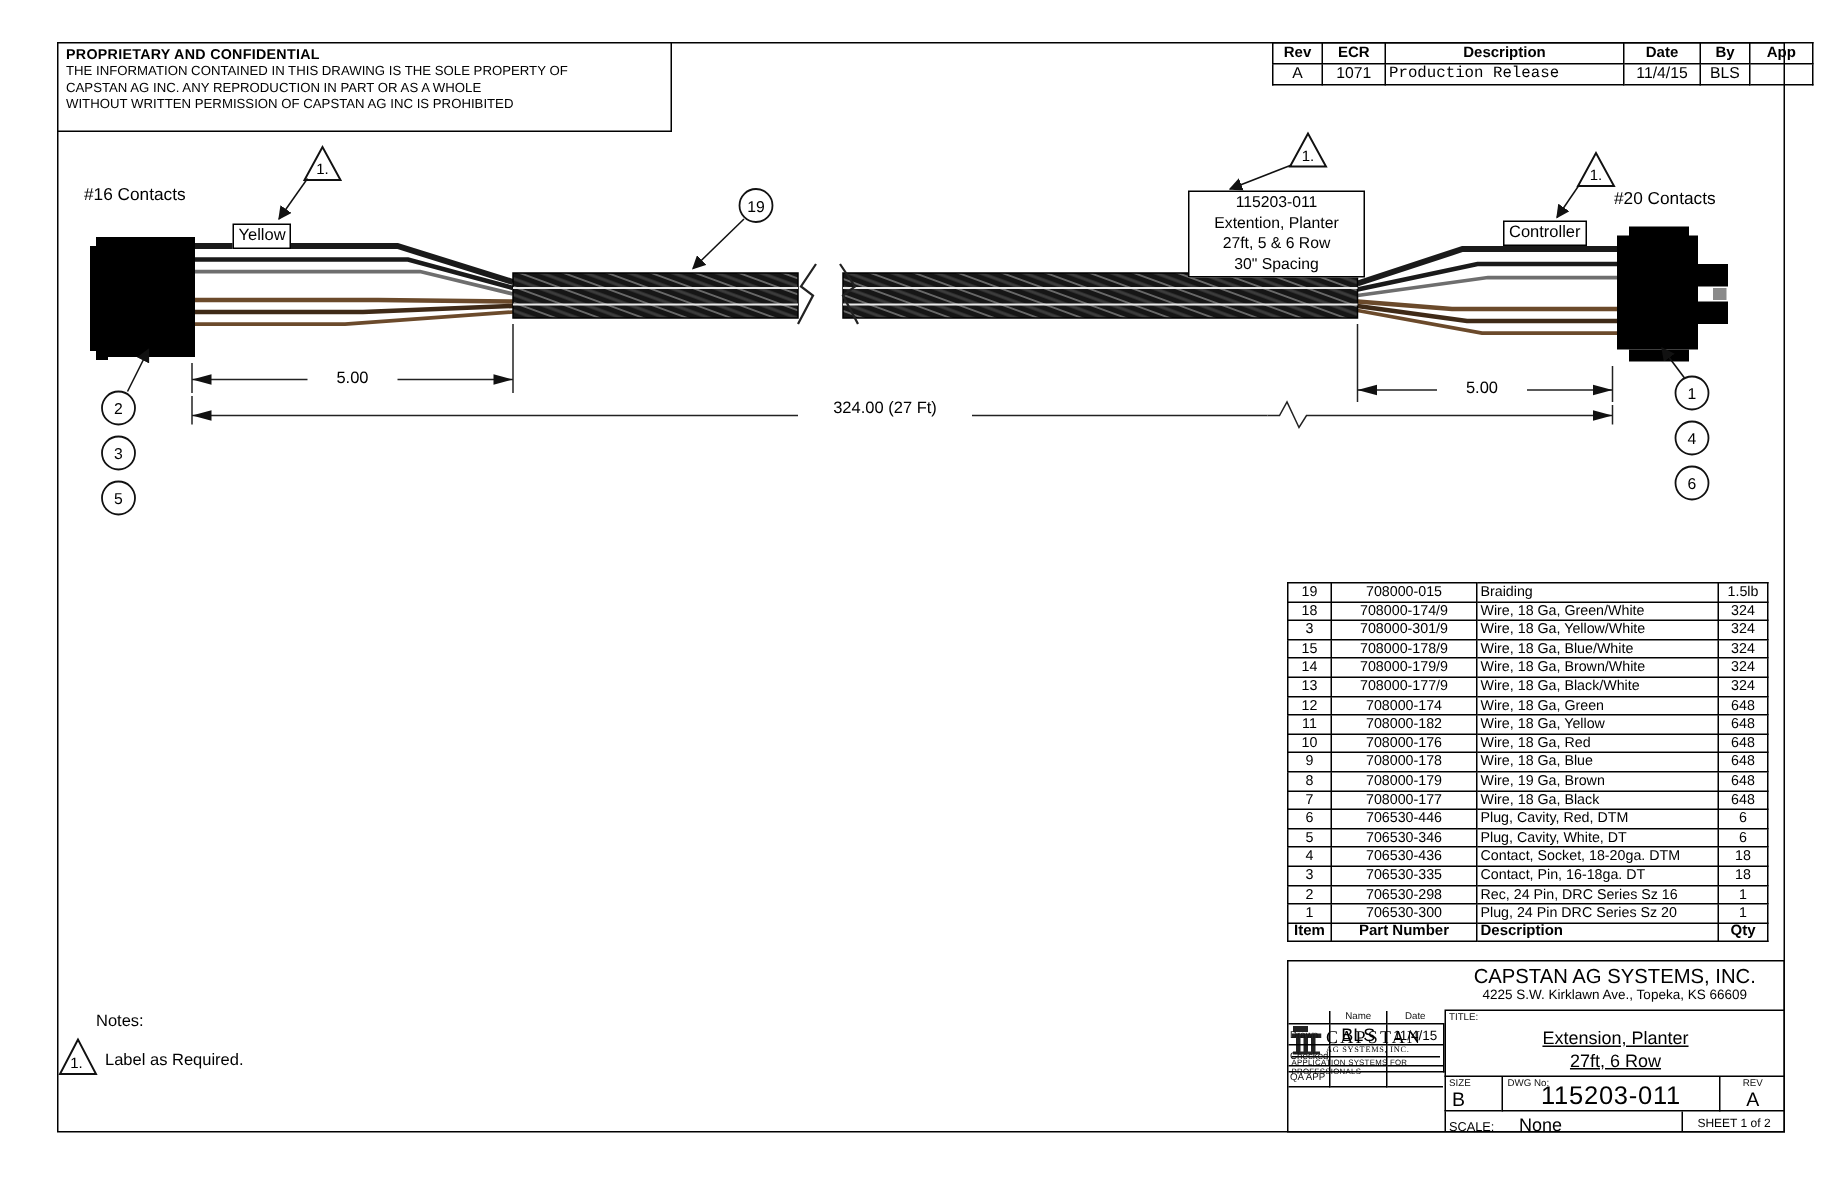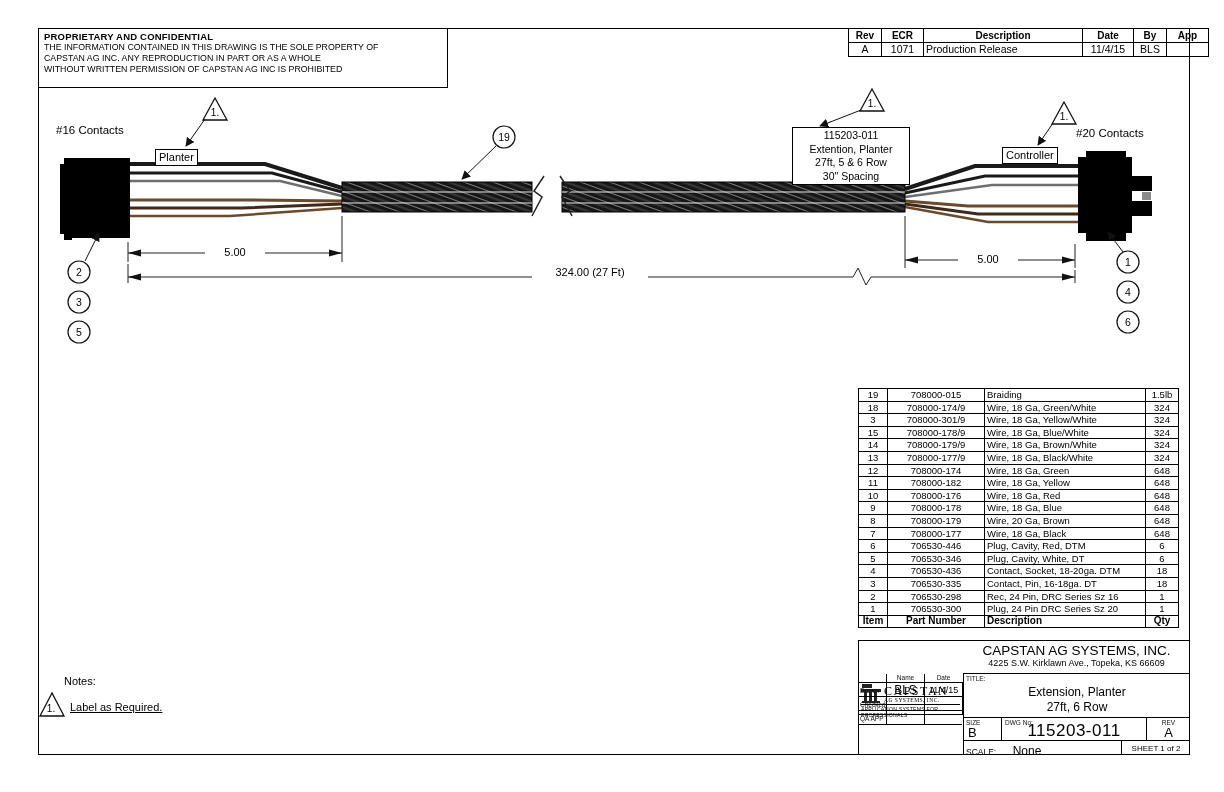--- a/index.html
+++ b/index.html
@@ -16,7 +16,7 @@
   .rev-table th,.rev-table td{border:1px solid #000;font-size:10px;padding:0 2px;height:13px;line-height:1;white-space:nowrap;overflow:hidden;}
   .rev-table th{font-weight:bold;text-align:center;}
   .rev-table td{text-align:center;font-size:10.5px;}
-  .rev-table td.l{text-align:left;}
+  .rev-table td.l{text-align:left;font-family:Liberation Mono, monospace;}
   
   .draw-svg{left:0;top:0;}
   

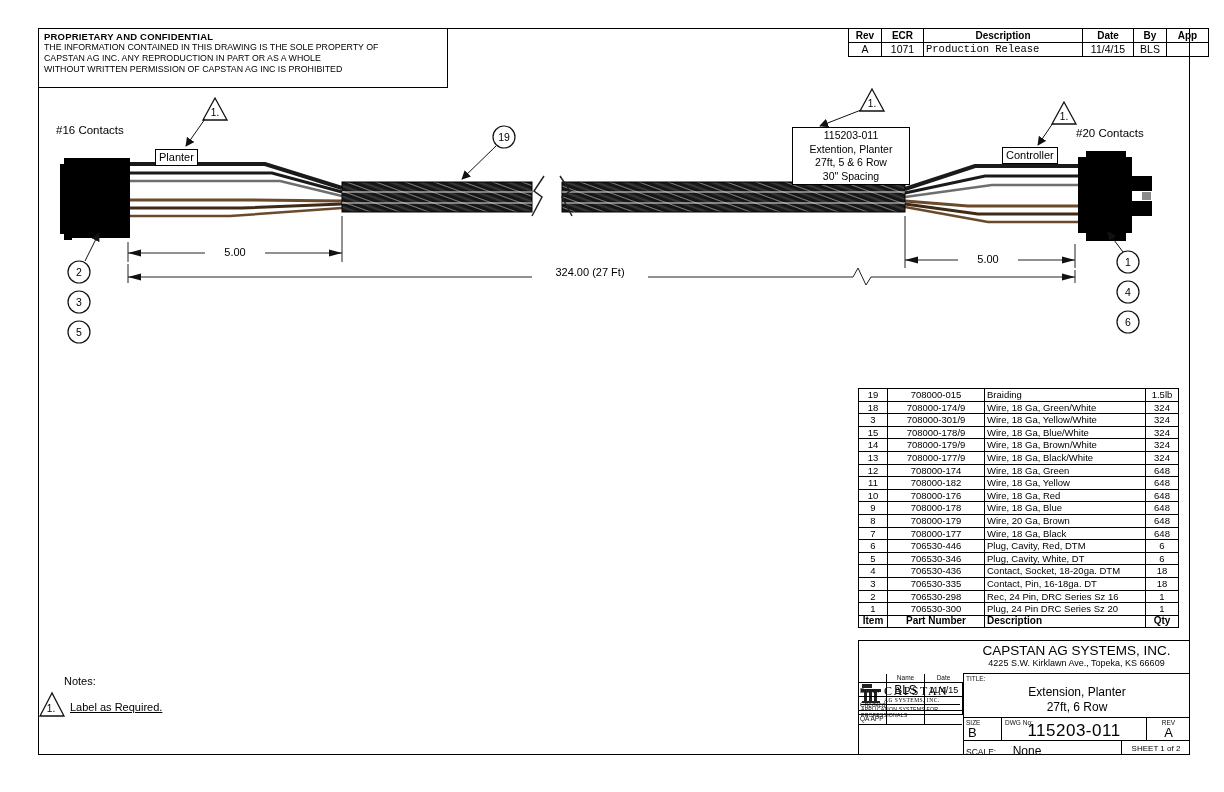--- a/index.html
+++ b/index.html
@@ -224,7 +224,7 @@
   <div class="abs contacts-label" style="left:56px;top:124px;">#16 Contacts</div>
   <div class="abs contacts-label" style="left:1076px;top:127px;">#20 Contacts</div>
 
-  <div class="abs tagbox" style="left:155px;top:149px;">Planter</div>
+  <div class="abs tagbox" style="left:155px;top:149px;">Yellow</div>
   <div class="abs tagbox" style="left:1002px;top:147px;">Controller</div>
 
   <div class="abs cabletag">

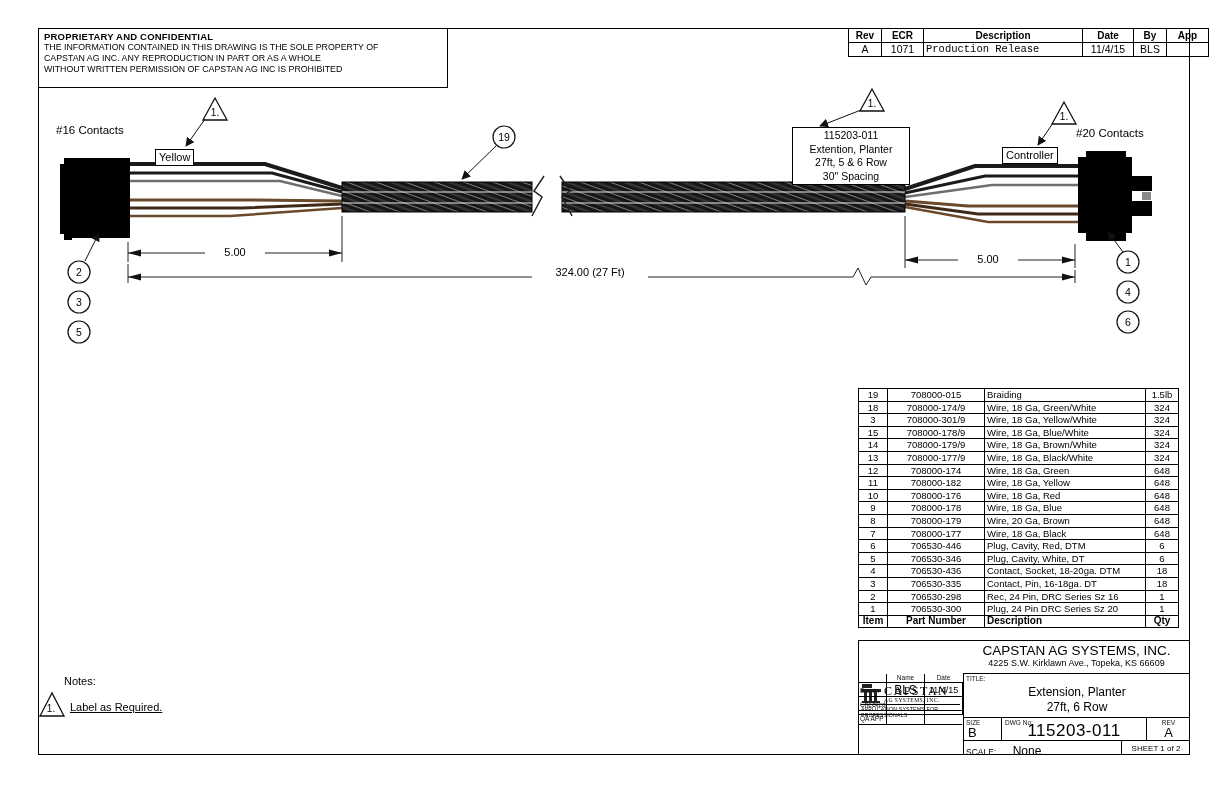--- a/index.html
+++ b/index.html
@@ -307,7 +307,7 @@
         <tr>
         <td class="c-item">8</td>
         <td class="c-pn">708000-179</td>
-        <td class="c-desc">Wire, 20 Ga, Brown</td>
+        <td class="c-desc">Wire, 19 Ga, Brown</td>
         <td class="c-qty">648</td>
       </tr>
         <tr>

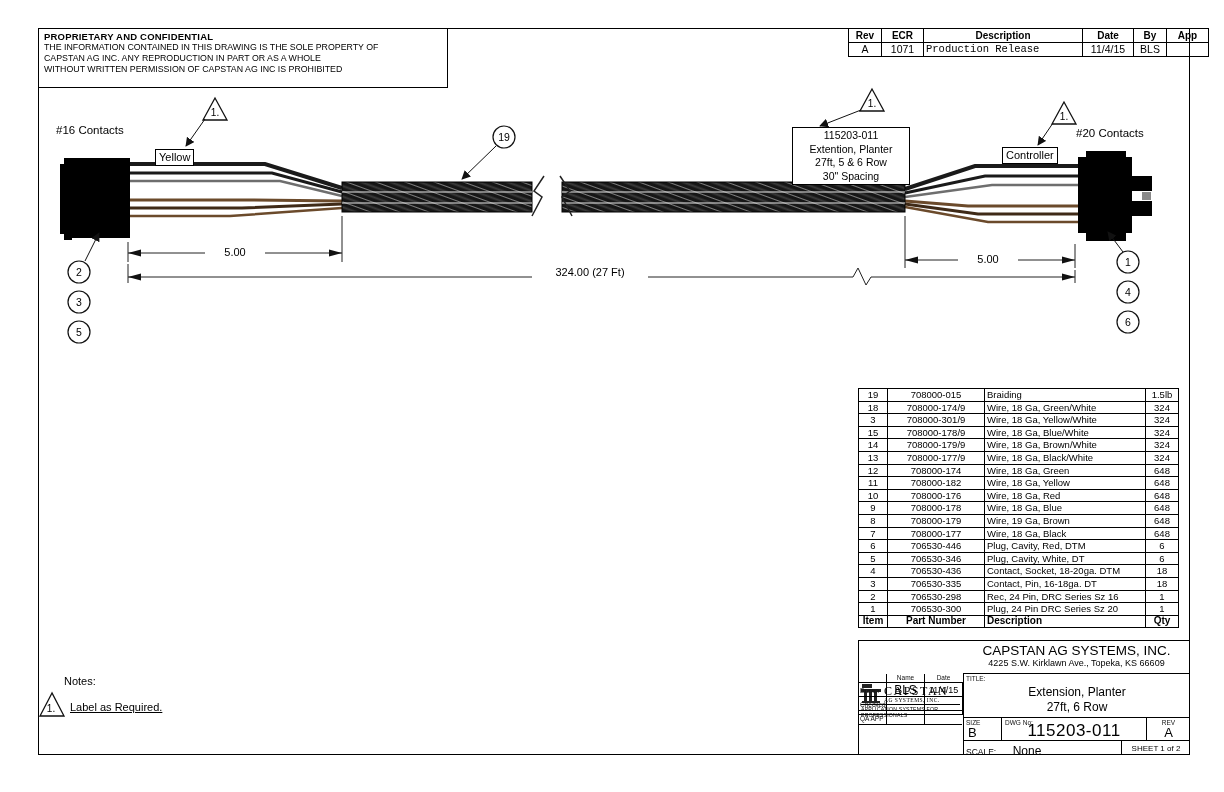--- a/index.html
+++ b/index.html
@@ -44,7 +44,7 @@
   .logo-word{font-family:"Liberation Serif",serif;font-size:12px;letter-spacing:1.5px;line-height:11px;}
   .logo-sub{font-family:"Liberation Serif",serif;font-size:5.5px;letter-spacing:.5px;}
   .logo-tag{font-size:5.2px;letter-spacing:.2px;border-top:1px solid #000;padding-top:1px;}
-  .title-text{font-size:12px;text-align:center;line-height:15px;}
+  .title-text{font-size:12px;text-align:center;line-height:15px;text-decoration:underline;}
   .big-val{font-size:13px;line-height:14px;}
   .dwg-val{font-size:17px;font-weight:normal;letter-spacing:.5px;}
   .scale-val{font-size:12px;}

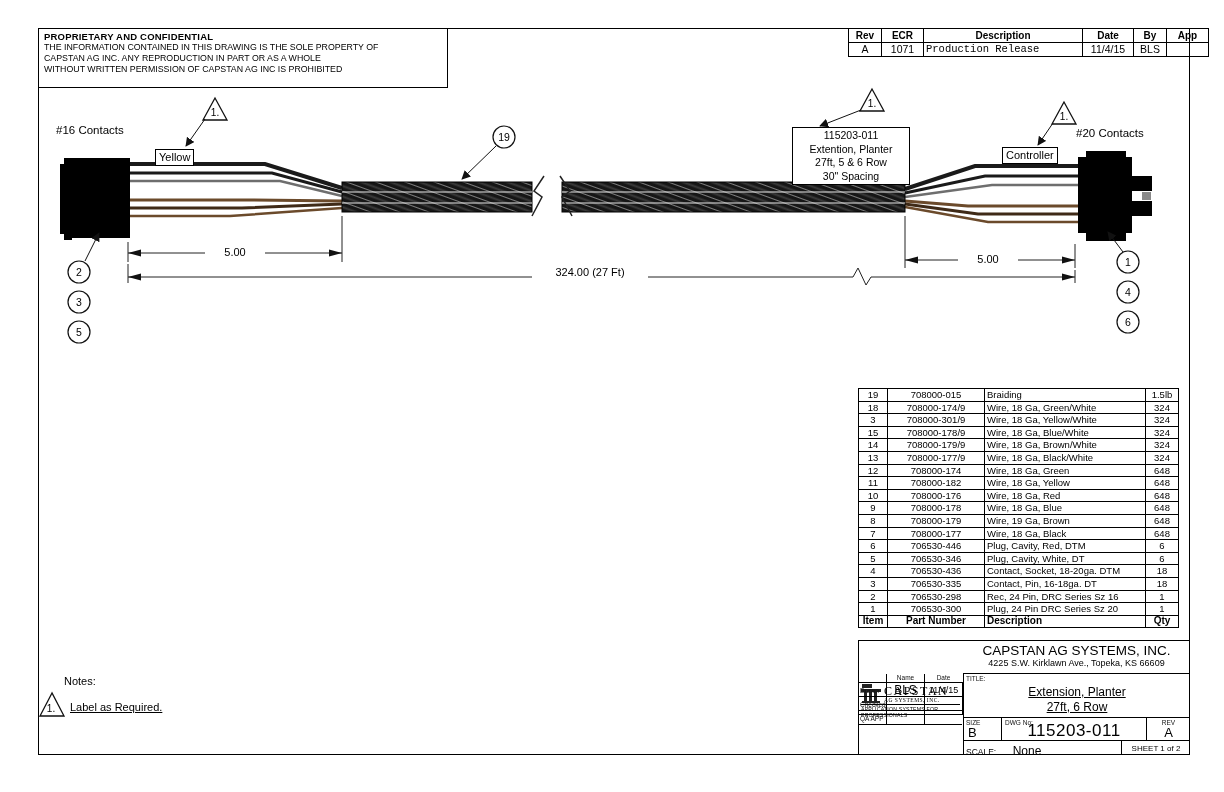--- a/index.html
+++ b/index.html
@@ -240,7 +240,7 @@
 
 
   <div class="abs note-label" style="left:64px;top:675px;">Notes:</div>
-  <div class="abs note-label" style="left:70px;top:701px;text-decoration:underline;">Label as Required.</div>
+  <div class="abs note-label" style="left:70px;top:701px;">Label as Required.</div>
 
   <table class="abs bom">
     <tbody>

